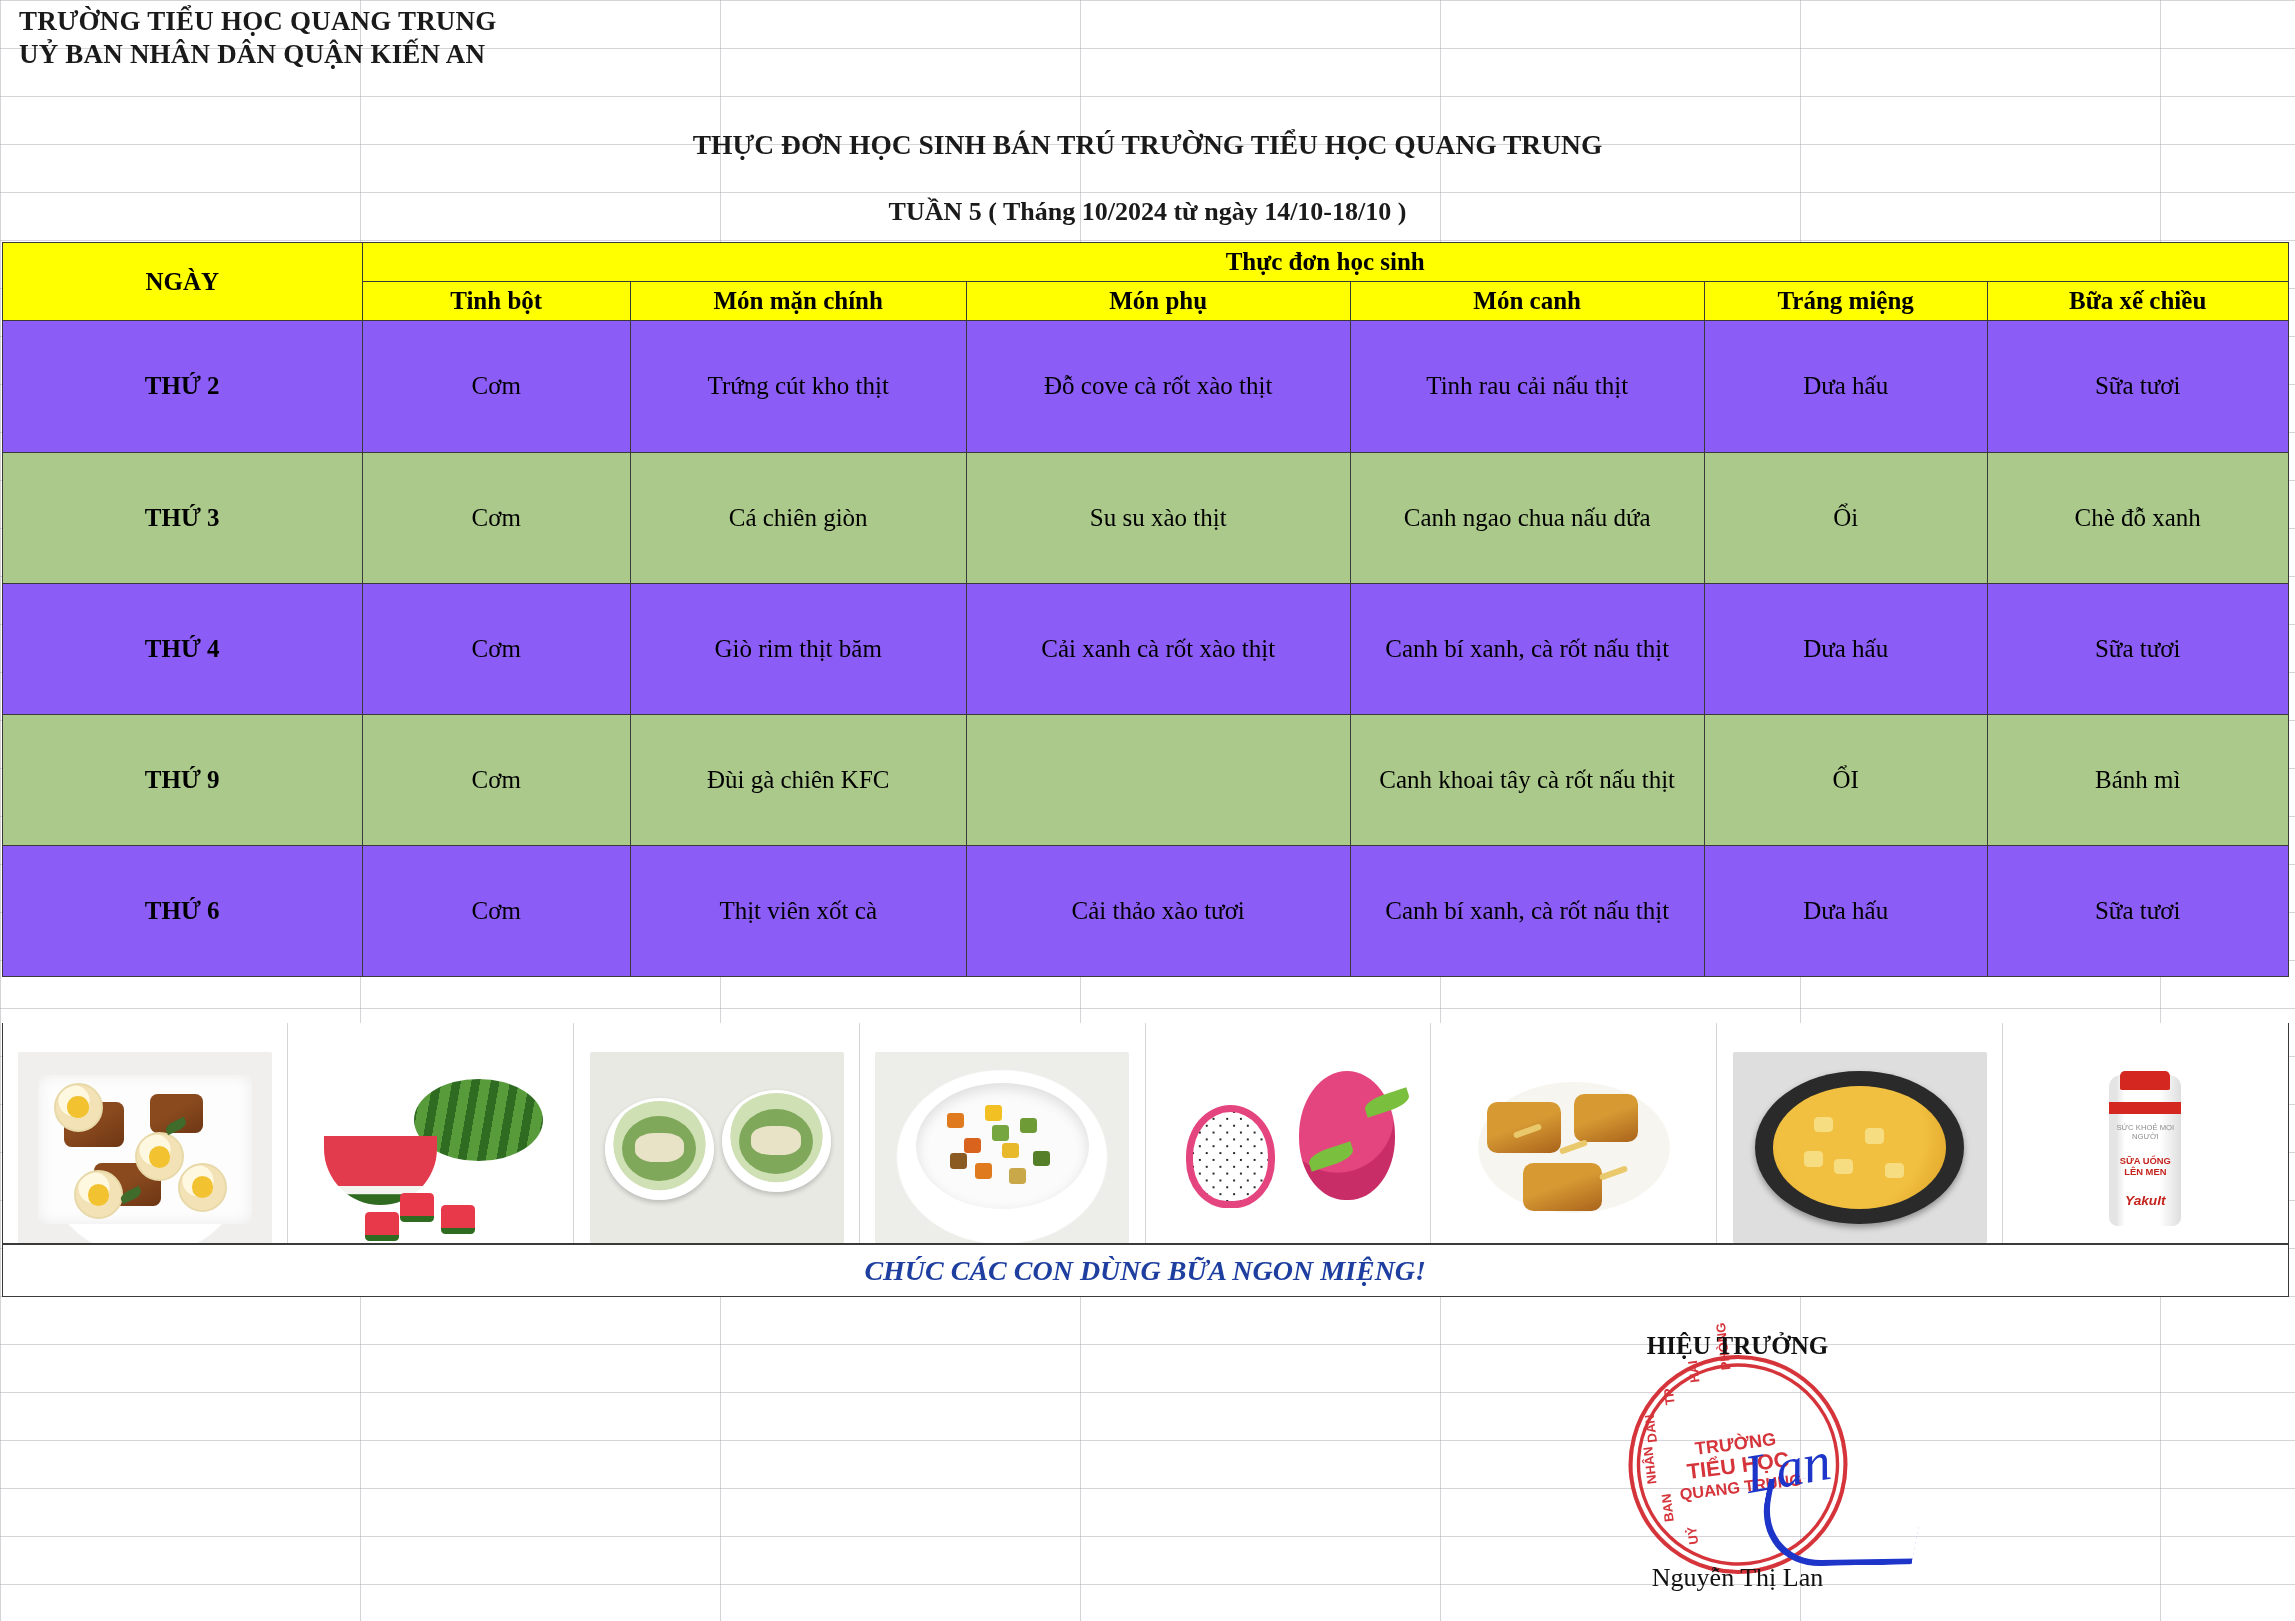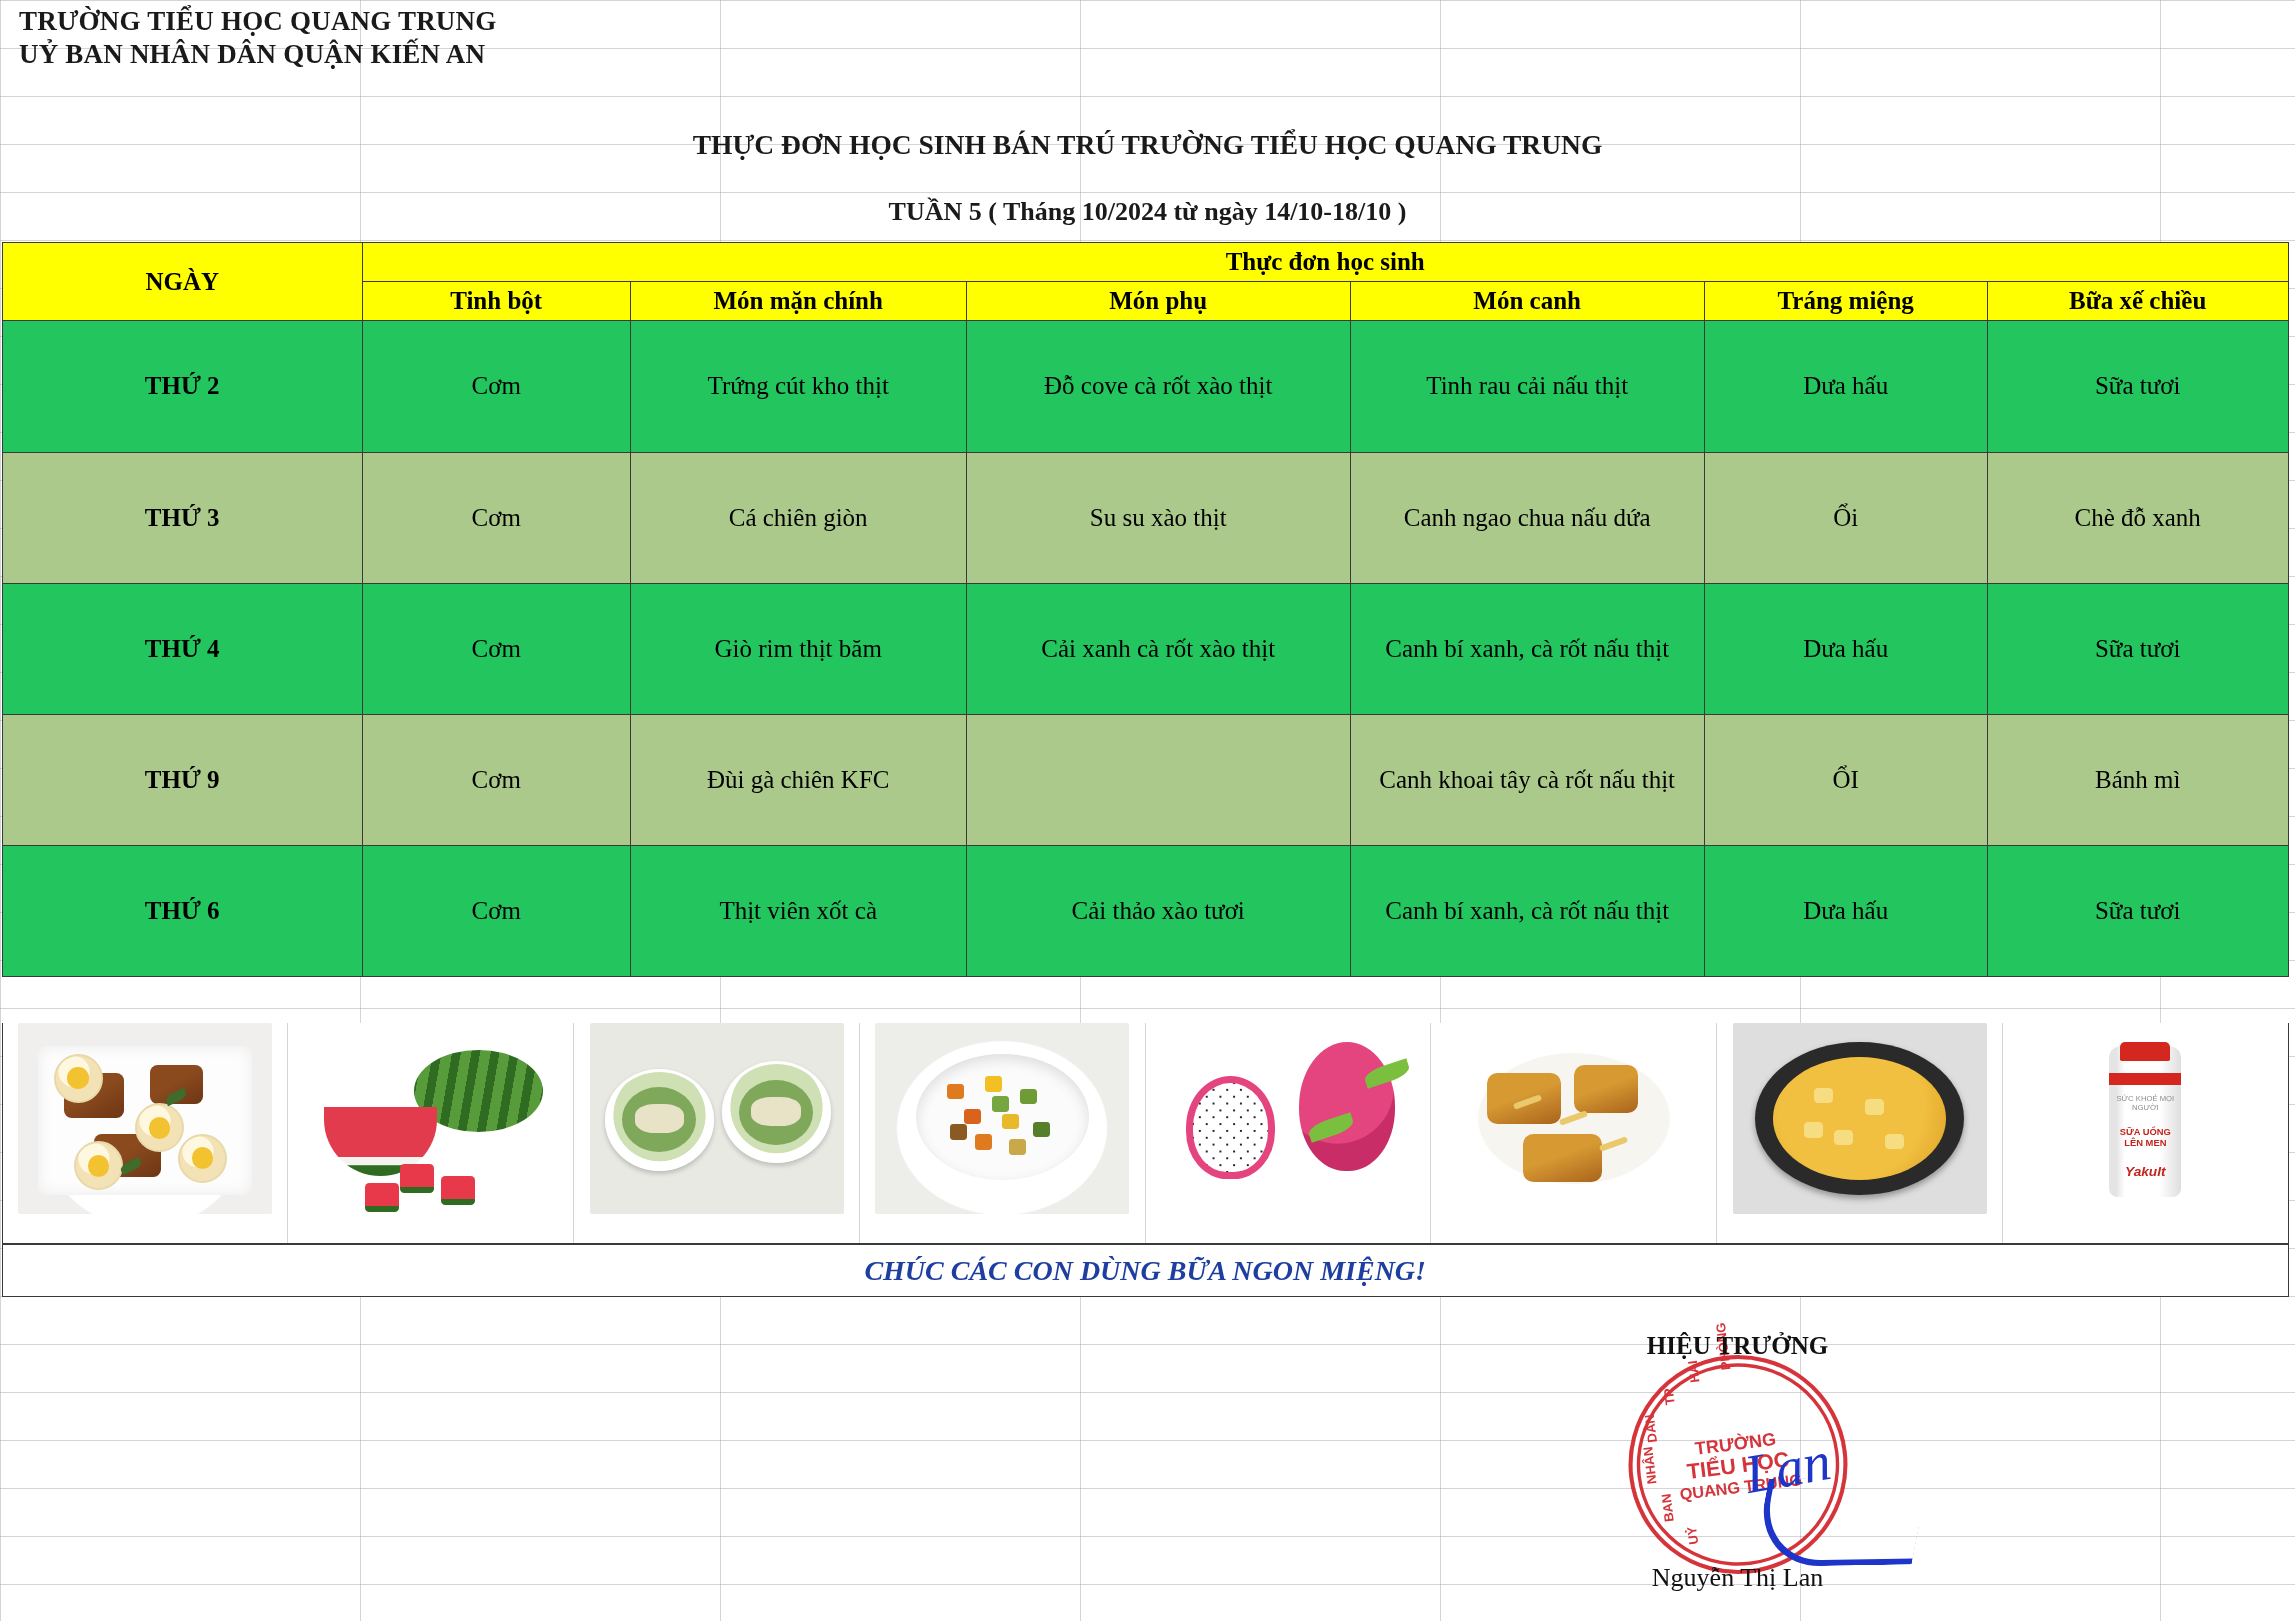--- a/index.html
+++ b/index.html
@@ -102,7 +102,7 @@
     font-weight: bold;
     font-size: 26px;
   }
-  .row-grey td { background: #22c55e; }
+  .row-grey td { background: #8b5cf6; }
   .row-green td { background: #aac98a; }
   .cell-h { height: 120px; }
 

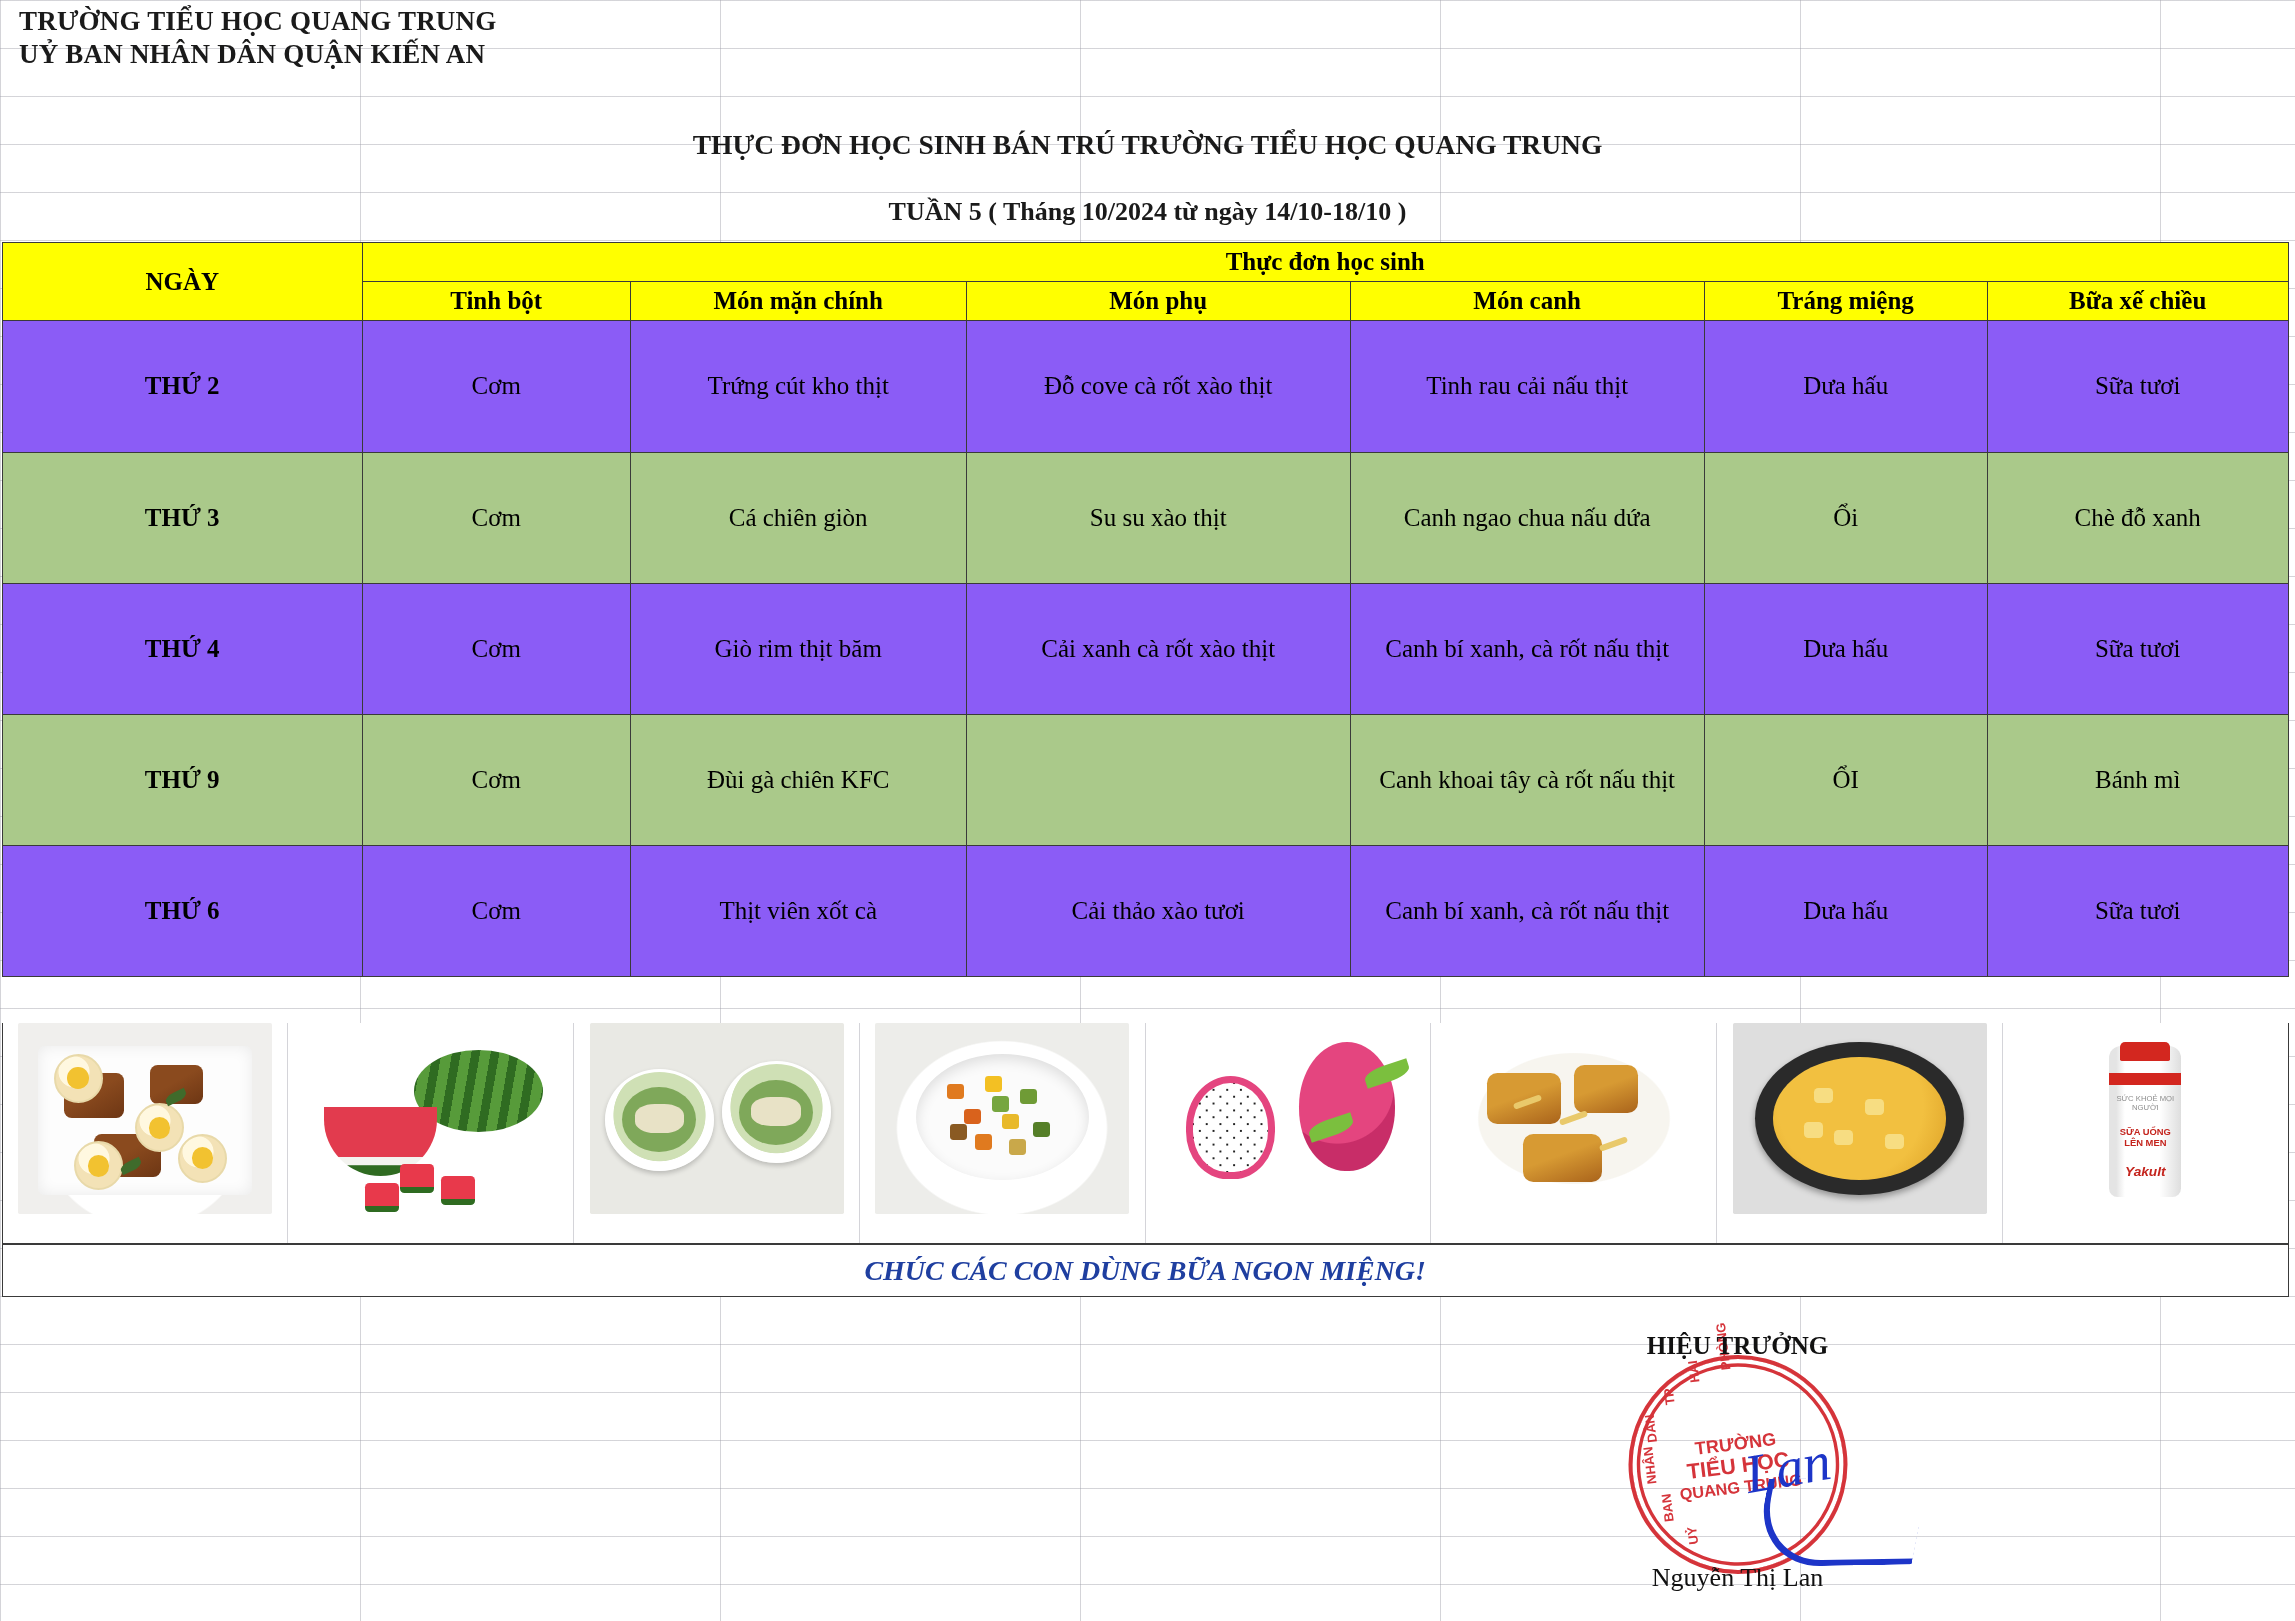--- a/index.html
+++ b/index.html
@@ -122,7 +122,7 @@
   .photo-cell {
     flex: 1 1 0;
     display: flex;
-    align-items: flex-start;
+    align-items: flex-end;
     justify-content: center;
     position: relative;
   }

